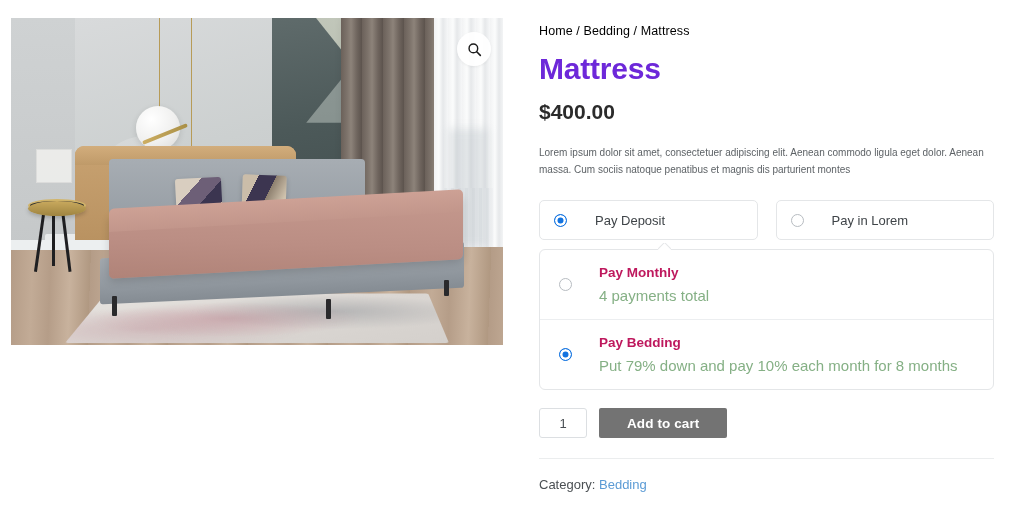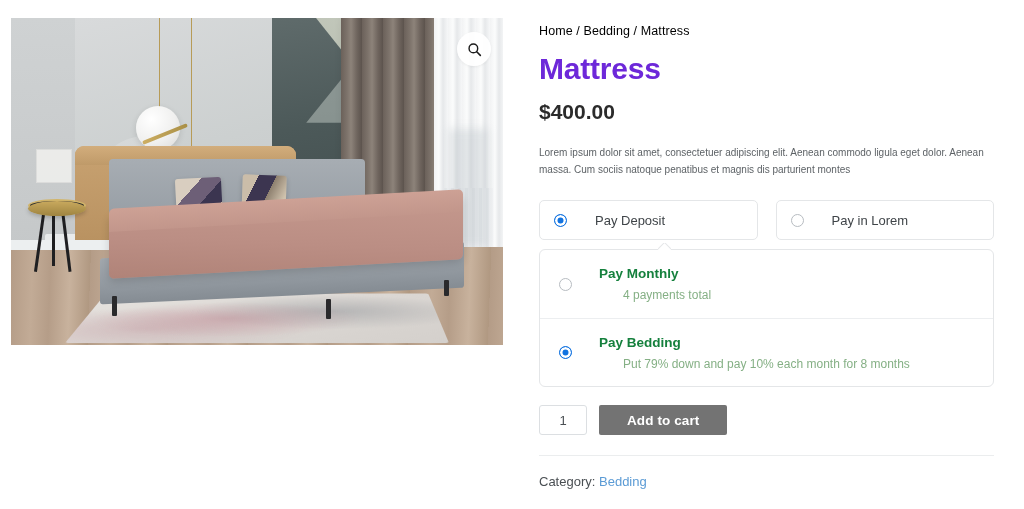--- a/index.html
+++ b/index.html
@@ -359,7 +359,7 @@
   .plan-name {
     font-size: 13.5px;
     font-weight: bold;
-    color: #15803d;
+    color: #be185d;
   }
   .plan-note {
     font-size: 12px;

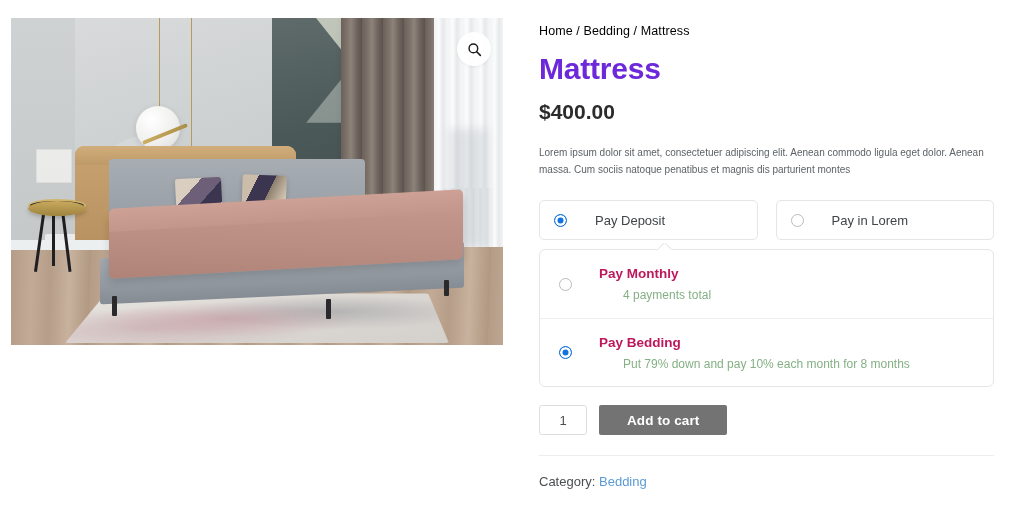--- a/index.html
+++ b/index.html
@@ -362,9 +362,8 @@
     color: #be185d;
   }
   .plan-note {
-    font-size: 12px;
+    font-size: 15px;
     color: #85b085;
-    margin-left: 24px;
   }
 
   

